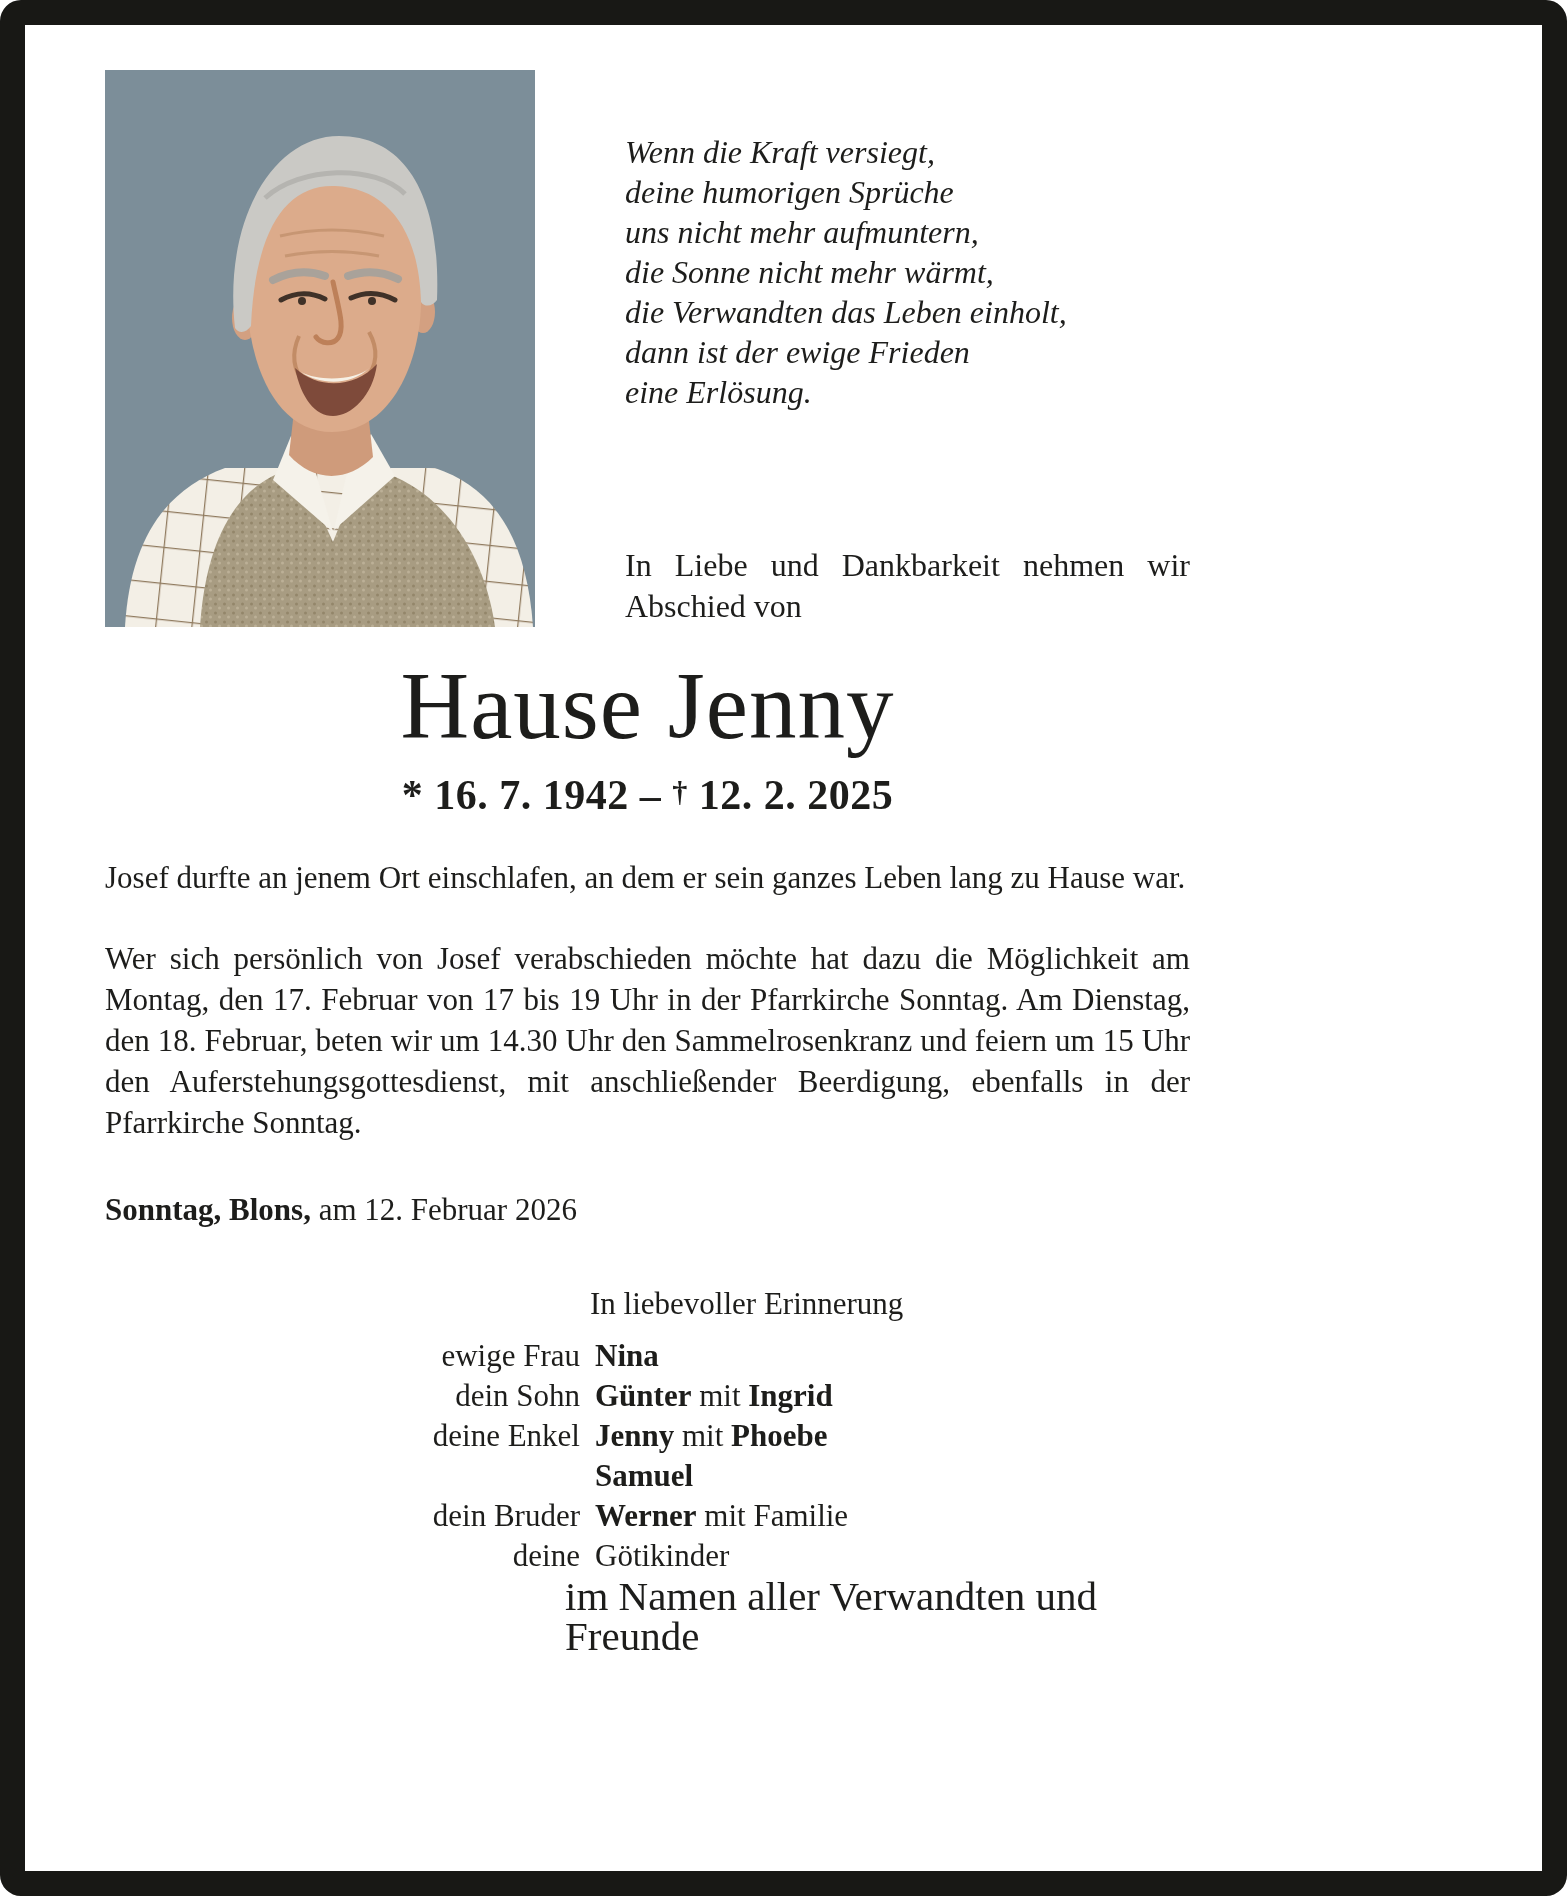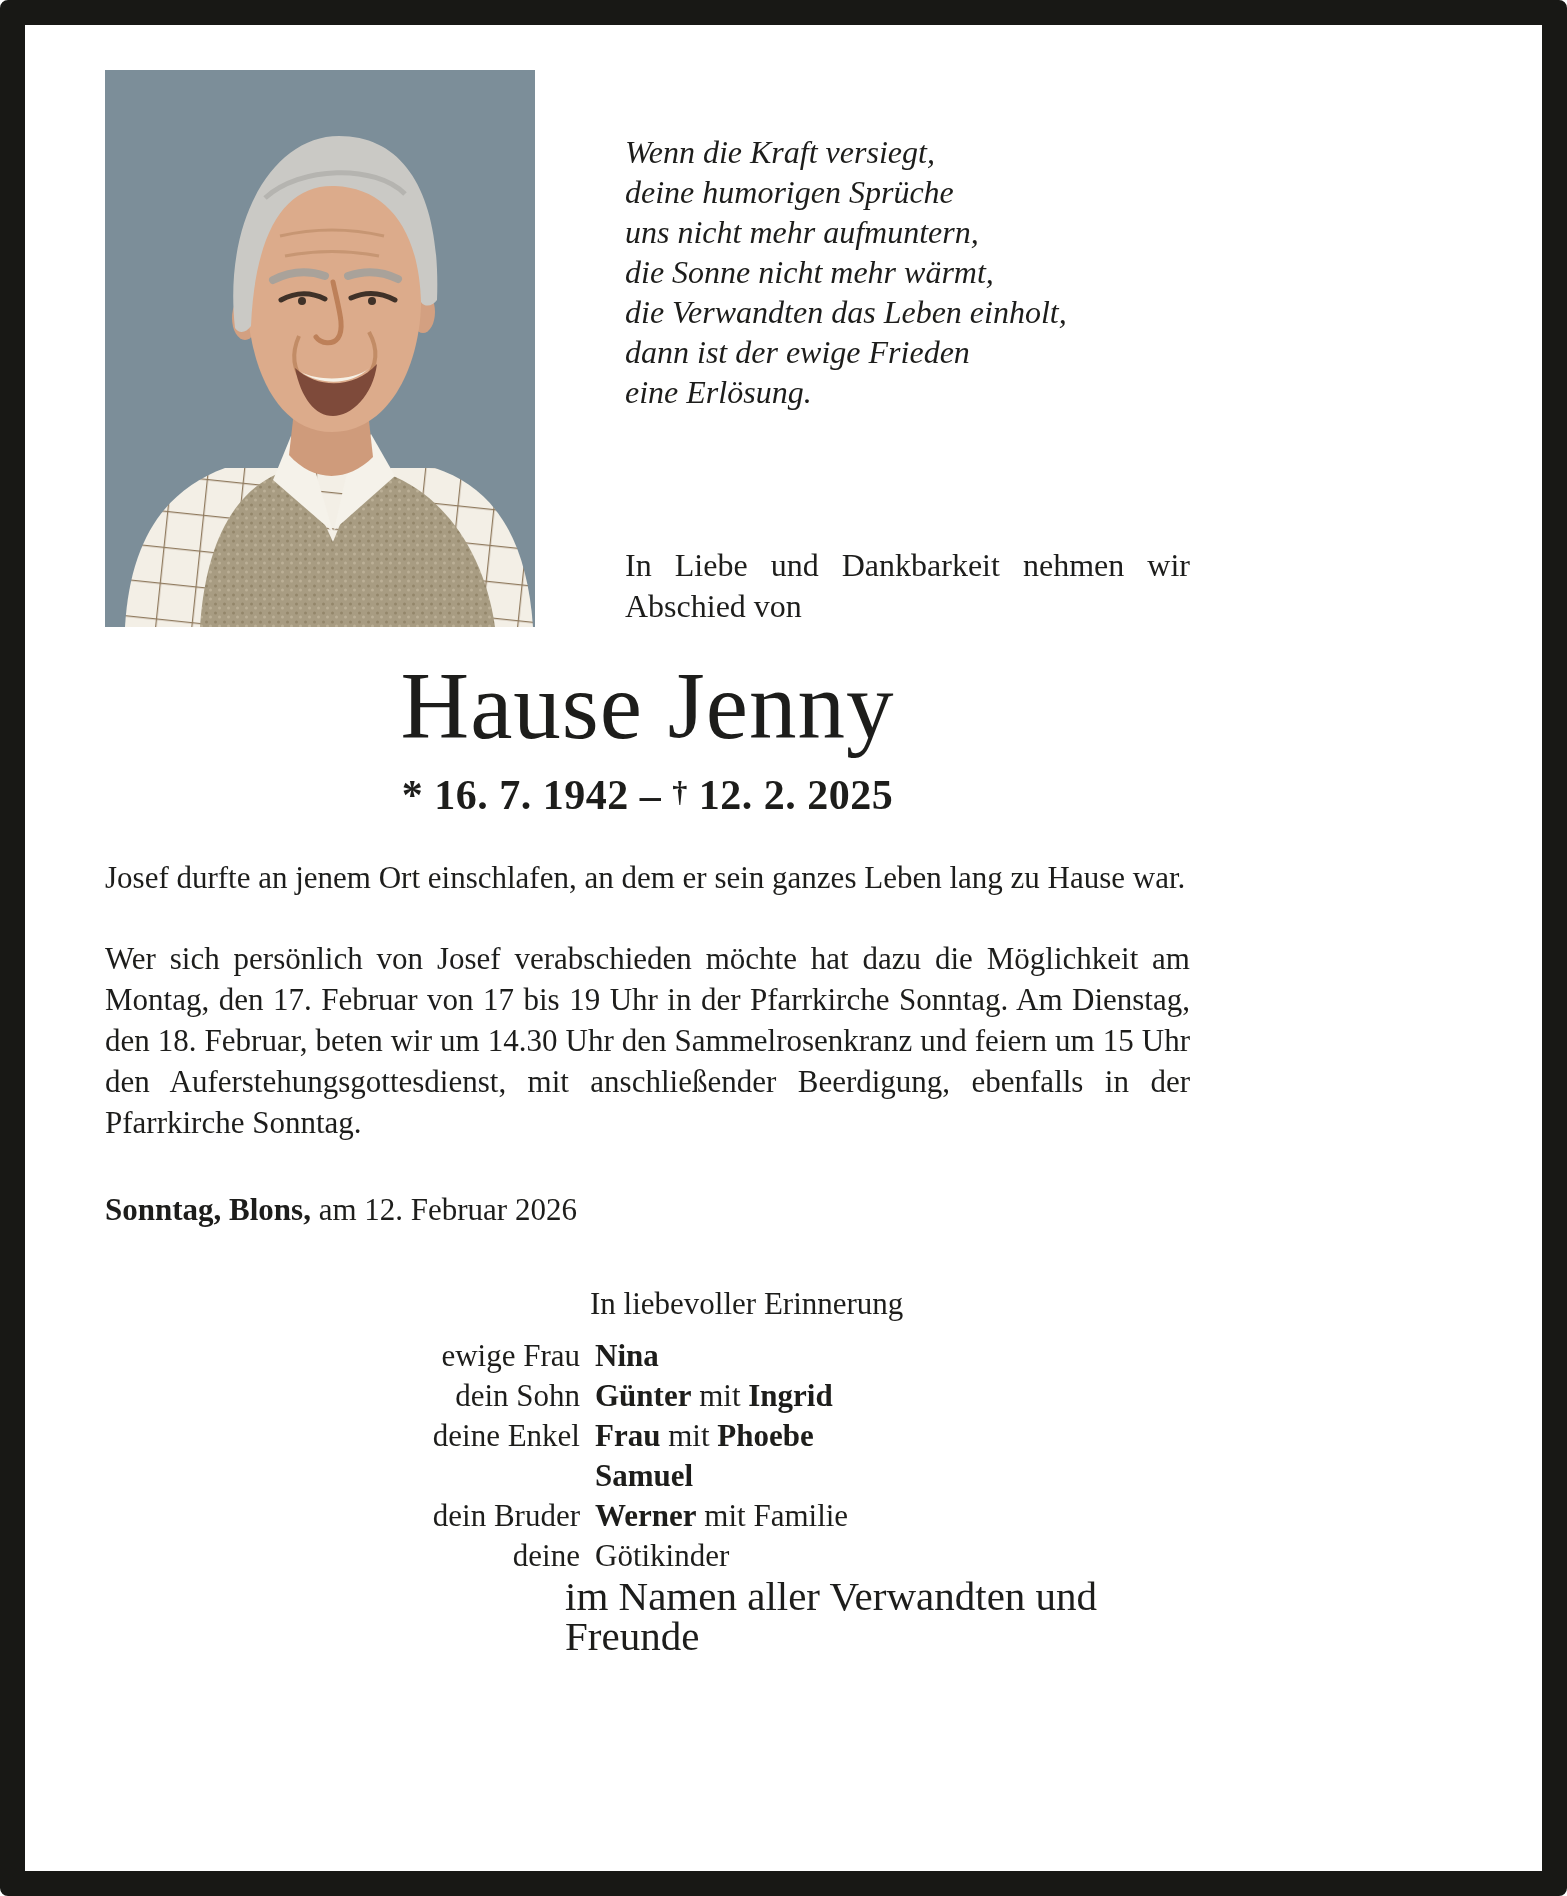--- a/index.html
+++ b/index.html
@@ -11,7 +11,7 @@
   .frame {
     width: 1567px; height: 1896px;
     border: 25px solid #181815;
-    border-radius: 8px;
+    border-radius: 21px;
     background: #ffffff;
     overflow: hidden;
     color: #1d1d1b;

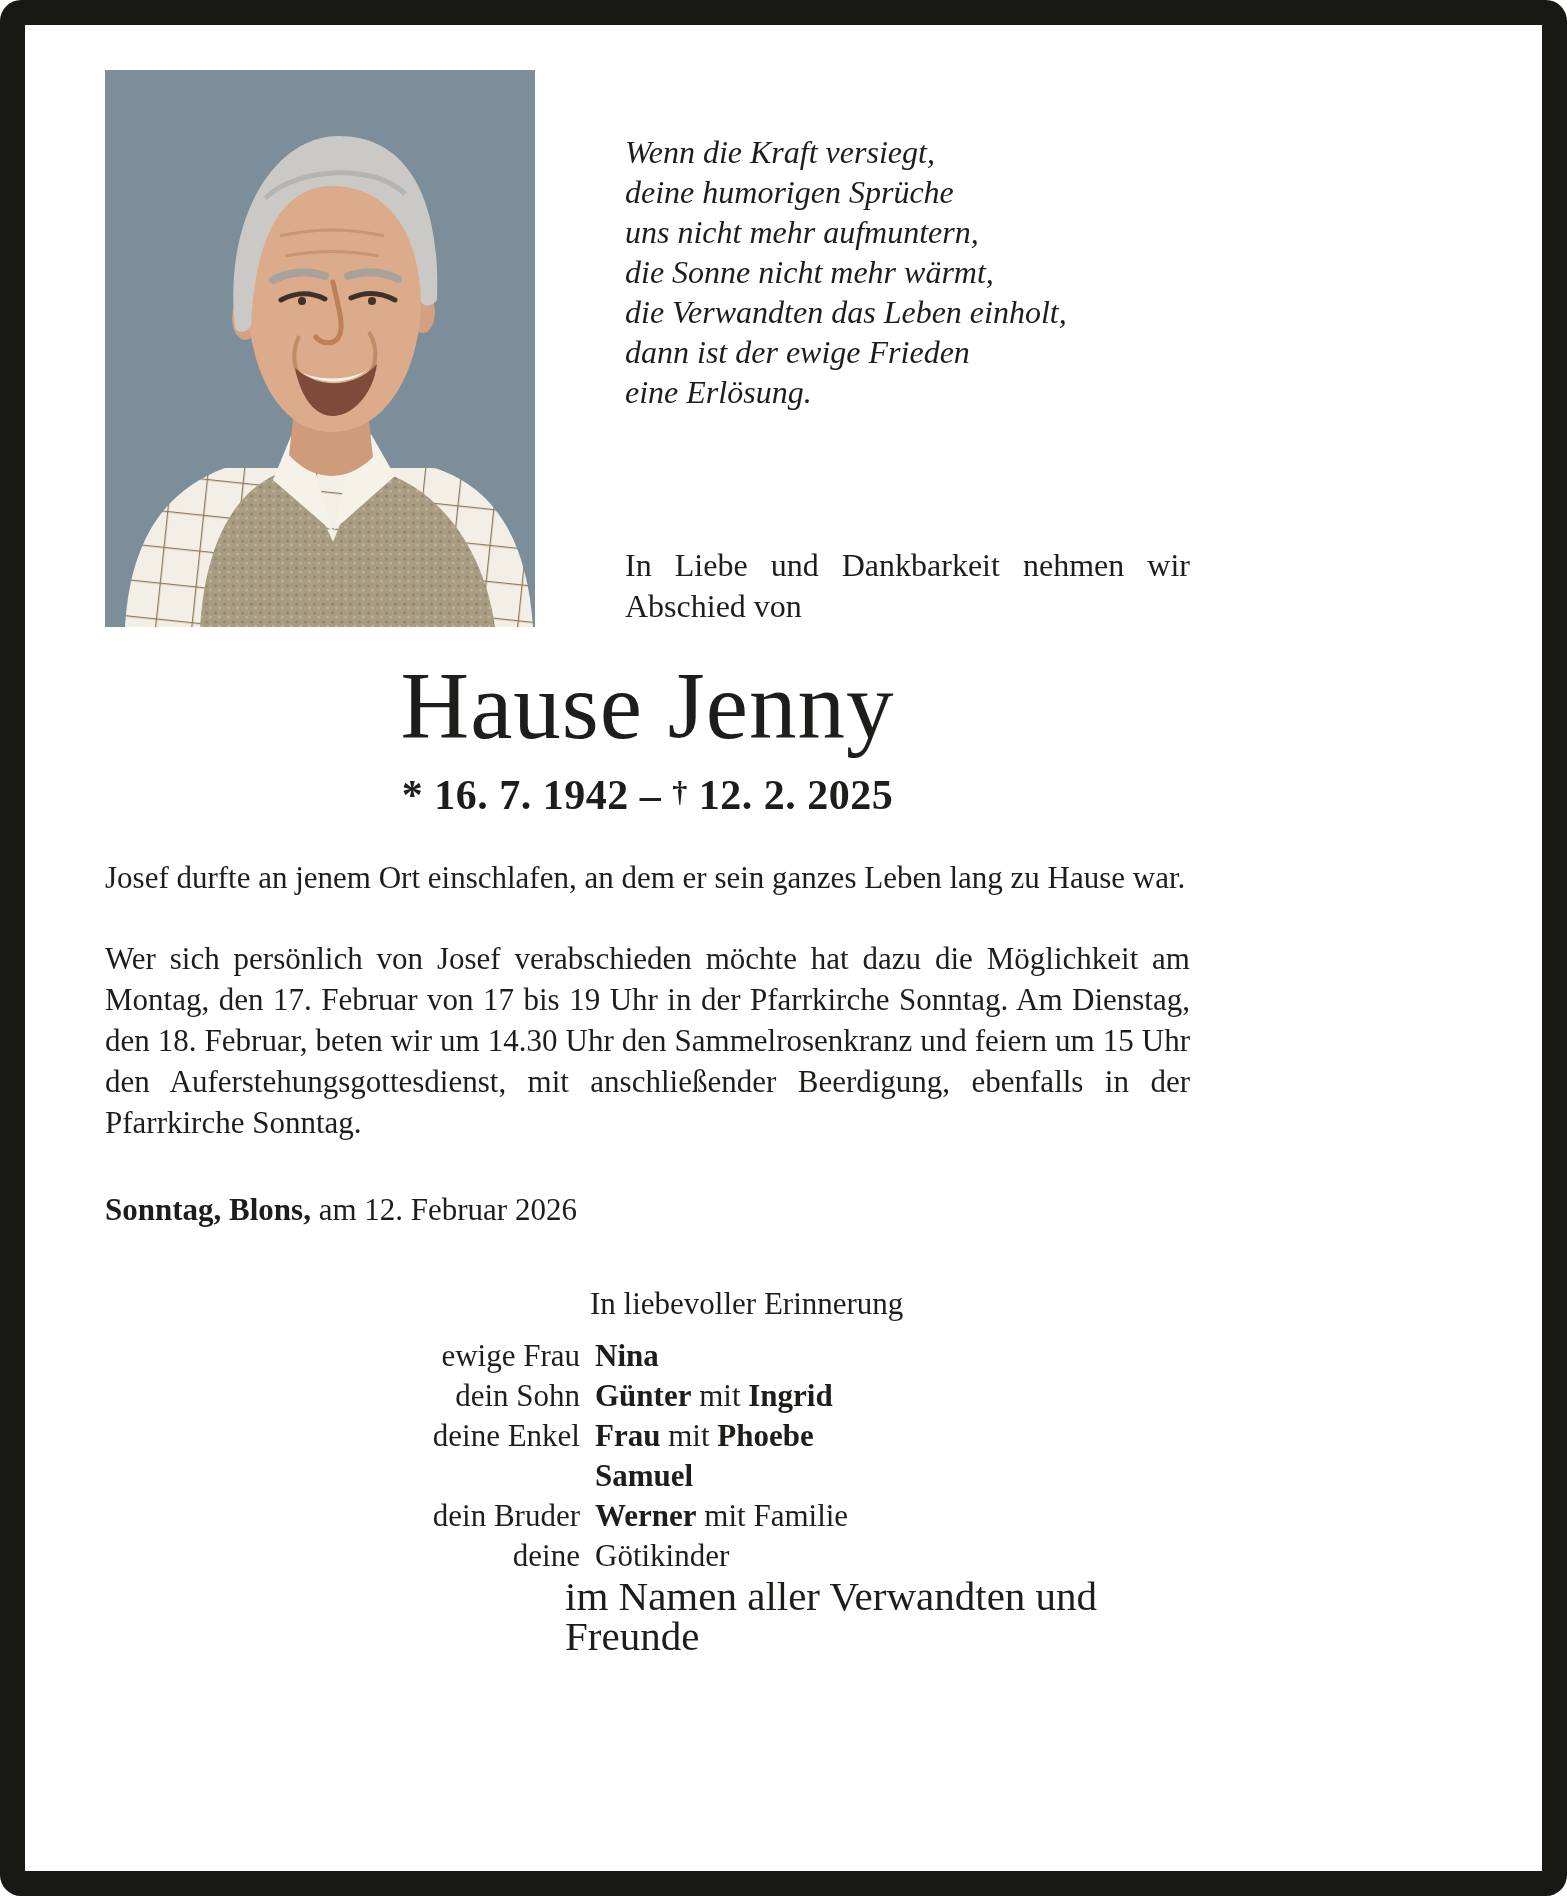--- a/index.html
+++ b/index.html
@@ -188,7 +188,7 @@
       </div>
       <div class="family-row">
         <span class="fam-label">deine Enkel</span>
-        <span class="fam-names"><span class="bold">Frau</span><span> mit </span><span class="bold">Phoebe</span><span></span></span>
+        <span class="fam-names"><span class="bold">Jenny</span><span> mit </span><span class="bold">Phoebe</span><span></span></span>
       </div>
       <div class="family-row">
         <span class="fam-label"></span>

